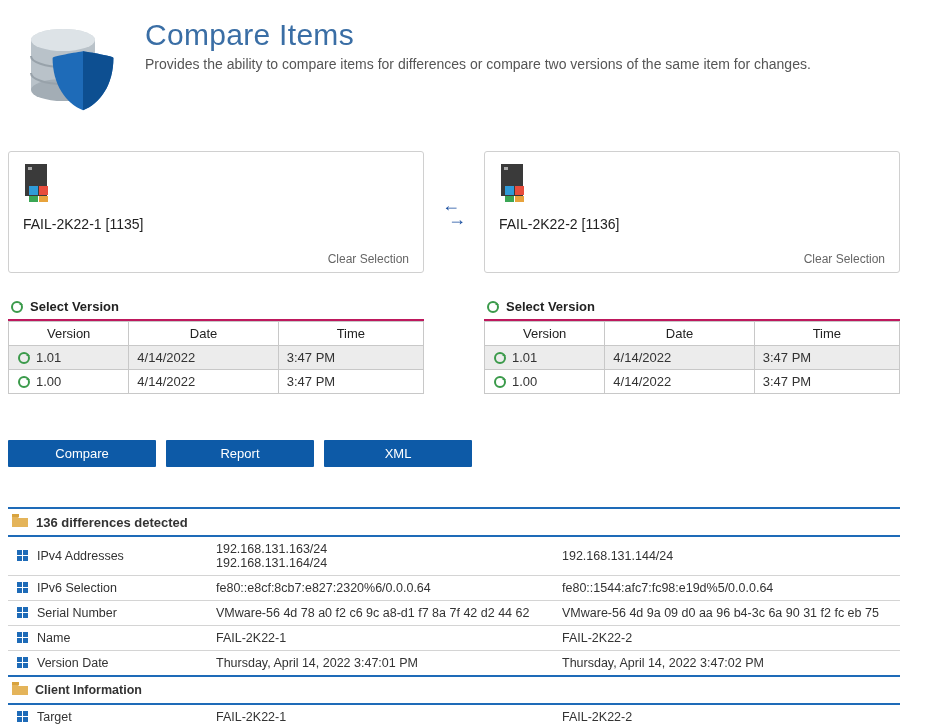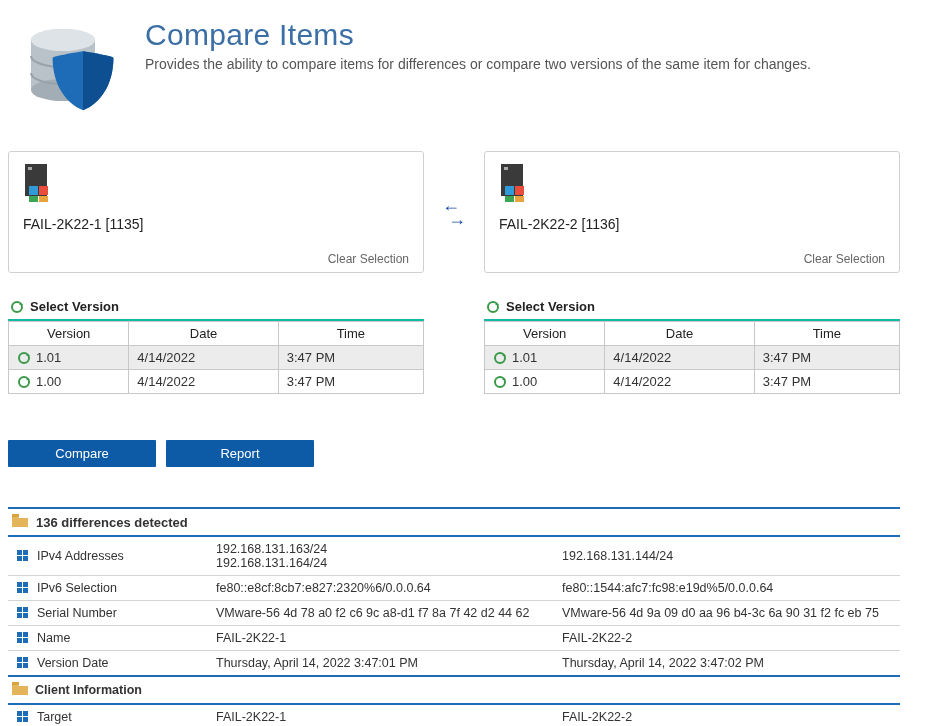--- a/index.html
+++ b/index.html
@@ -85,7 +85,7 @@
     display: flex;
     align-items: center;
     gap: 6px;
-    border-bottom: 2px solid #14b8a6;
+    border-bottom: 2px solid #be185d;
     padding: 4px 2px 5px 2px;
     font-weight: bold;
     font-size: 13px;

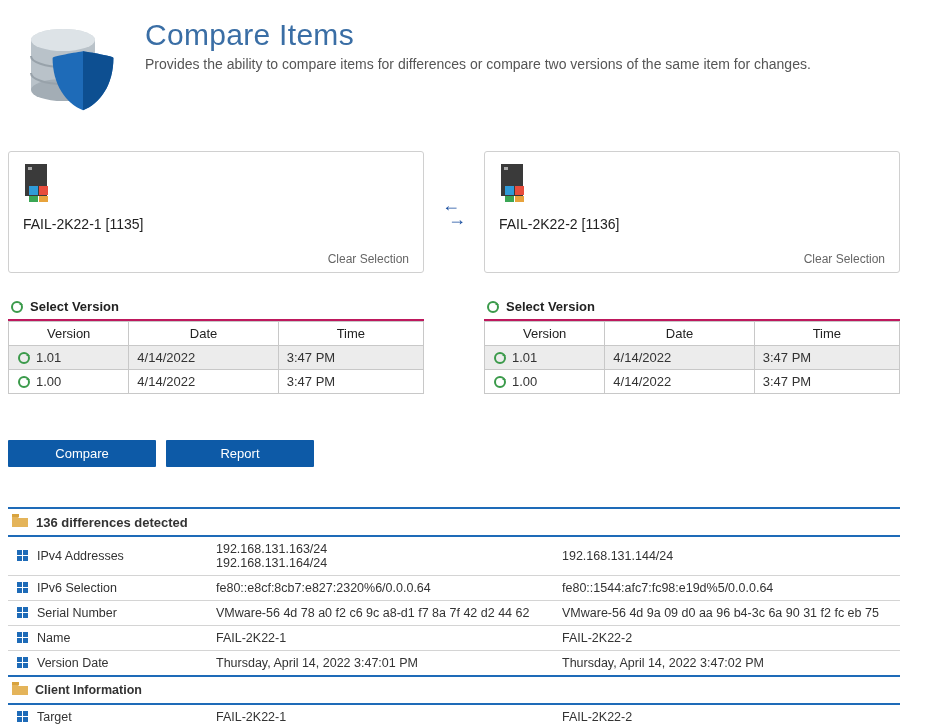--- a/index.html
+++ b/index.html
@@ -359,6 +359,7 @@
   <div class="btn-row">
     <button class="btn">Compare</button>
     <button class="btn">Report</button>
+    <button class="btn">XML</button>
   </div>
 
   <div class="diff-section">

